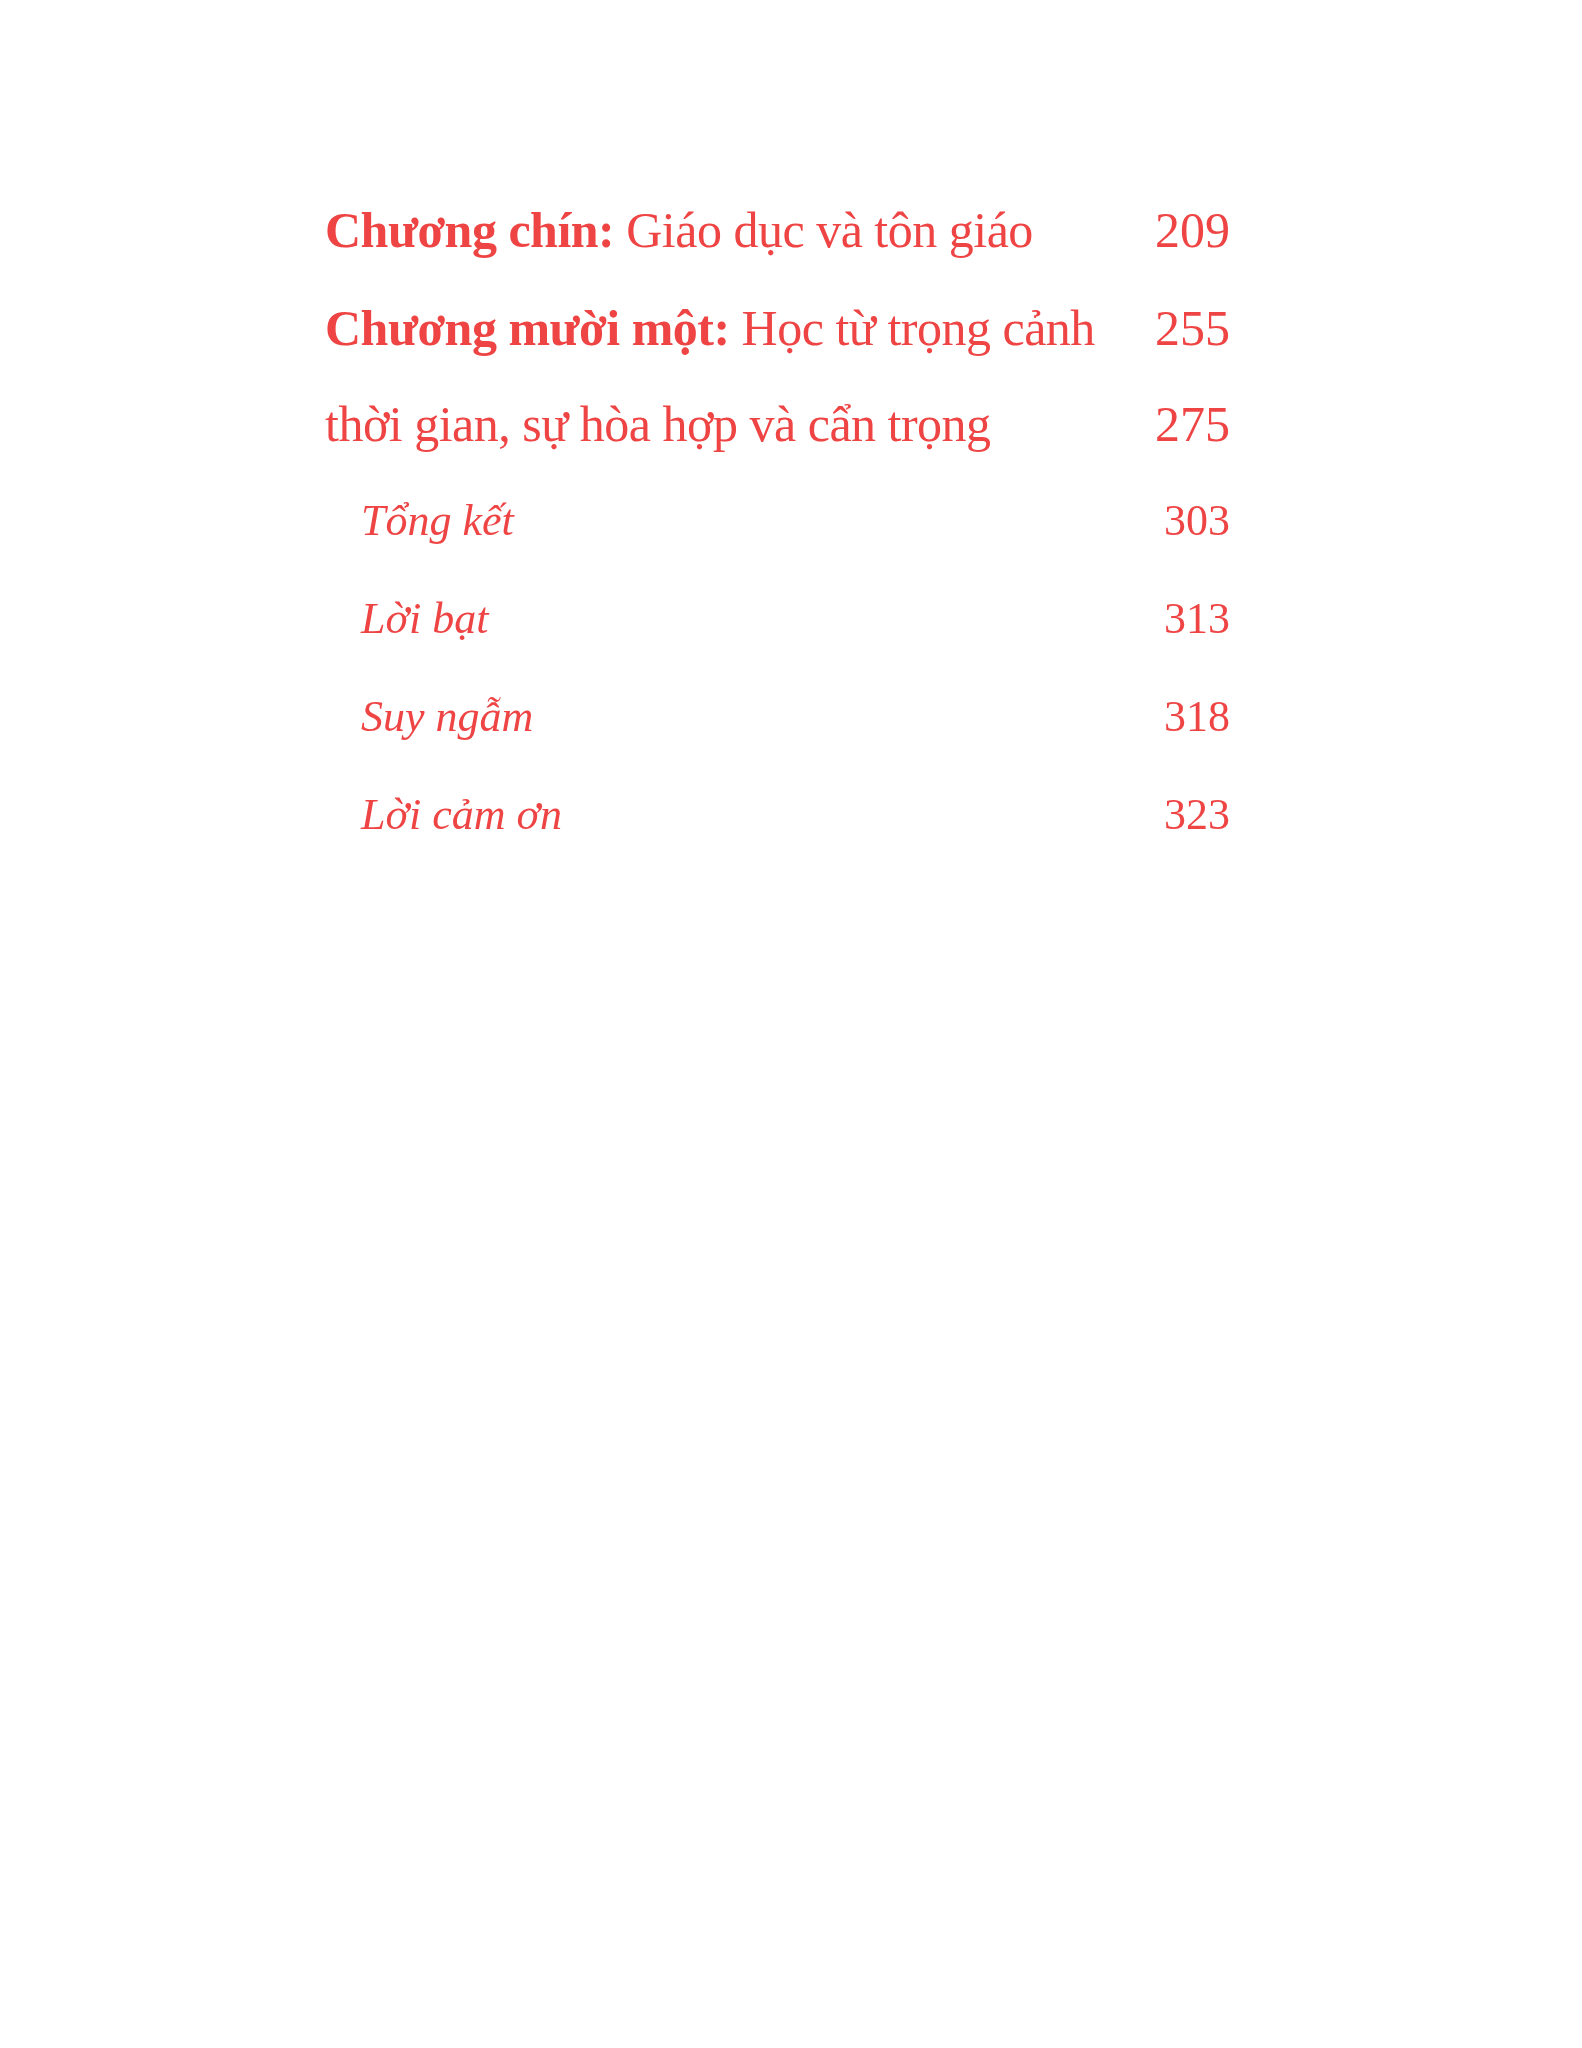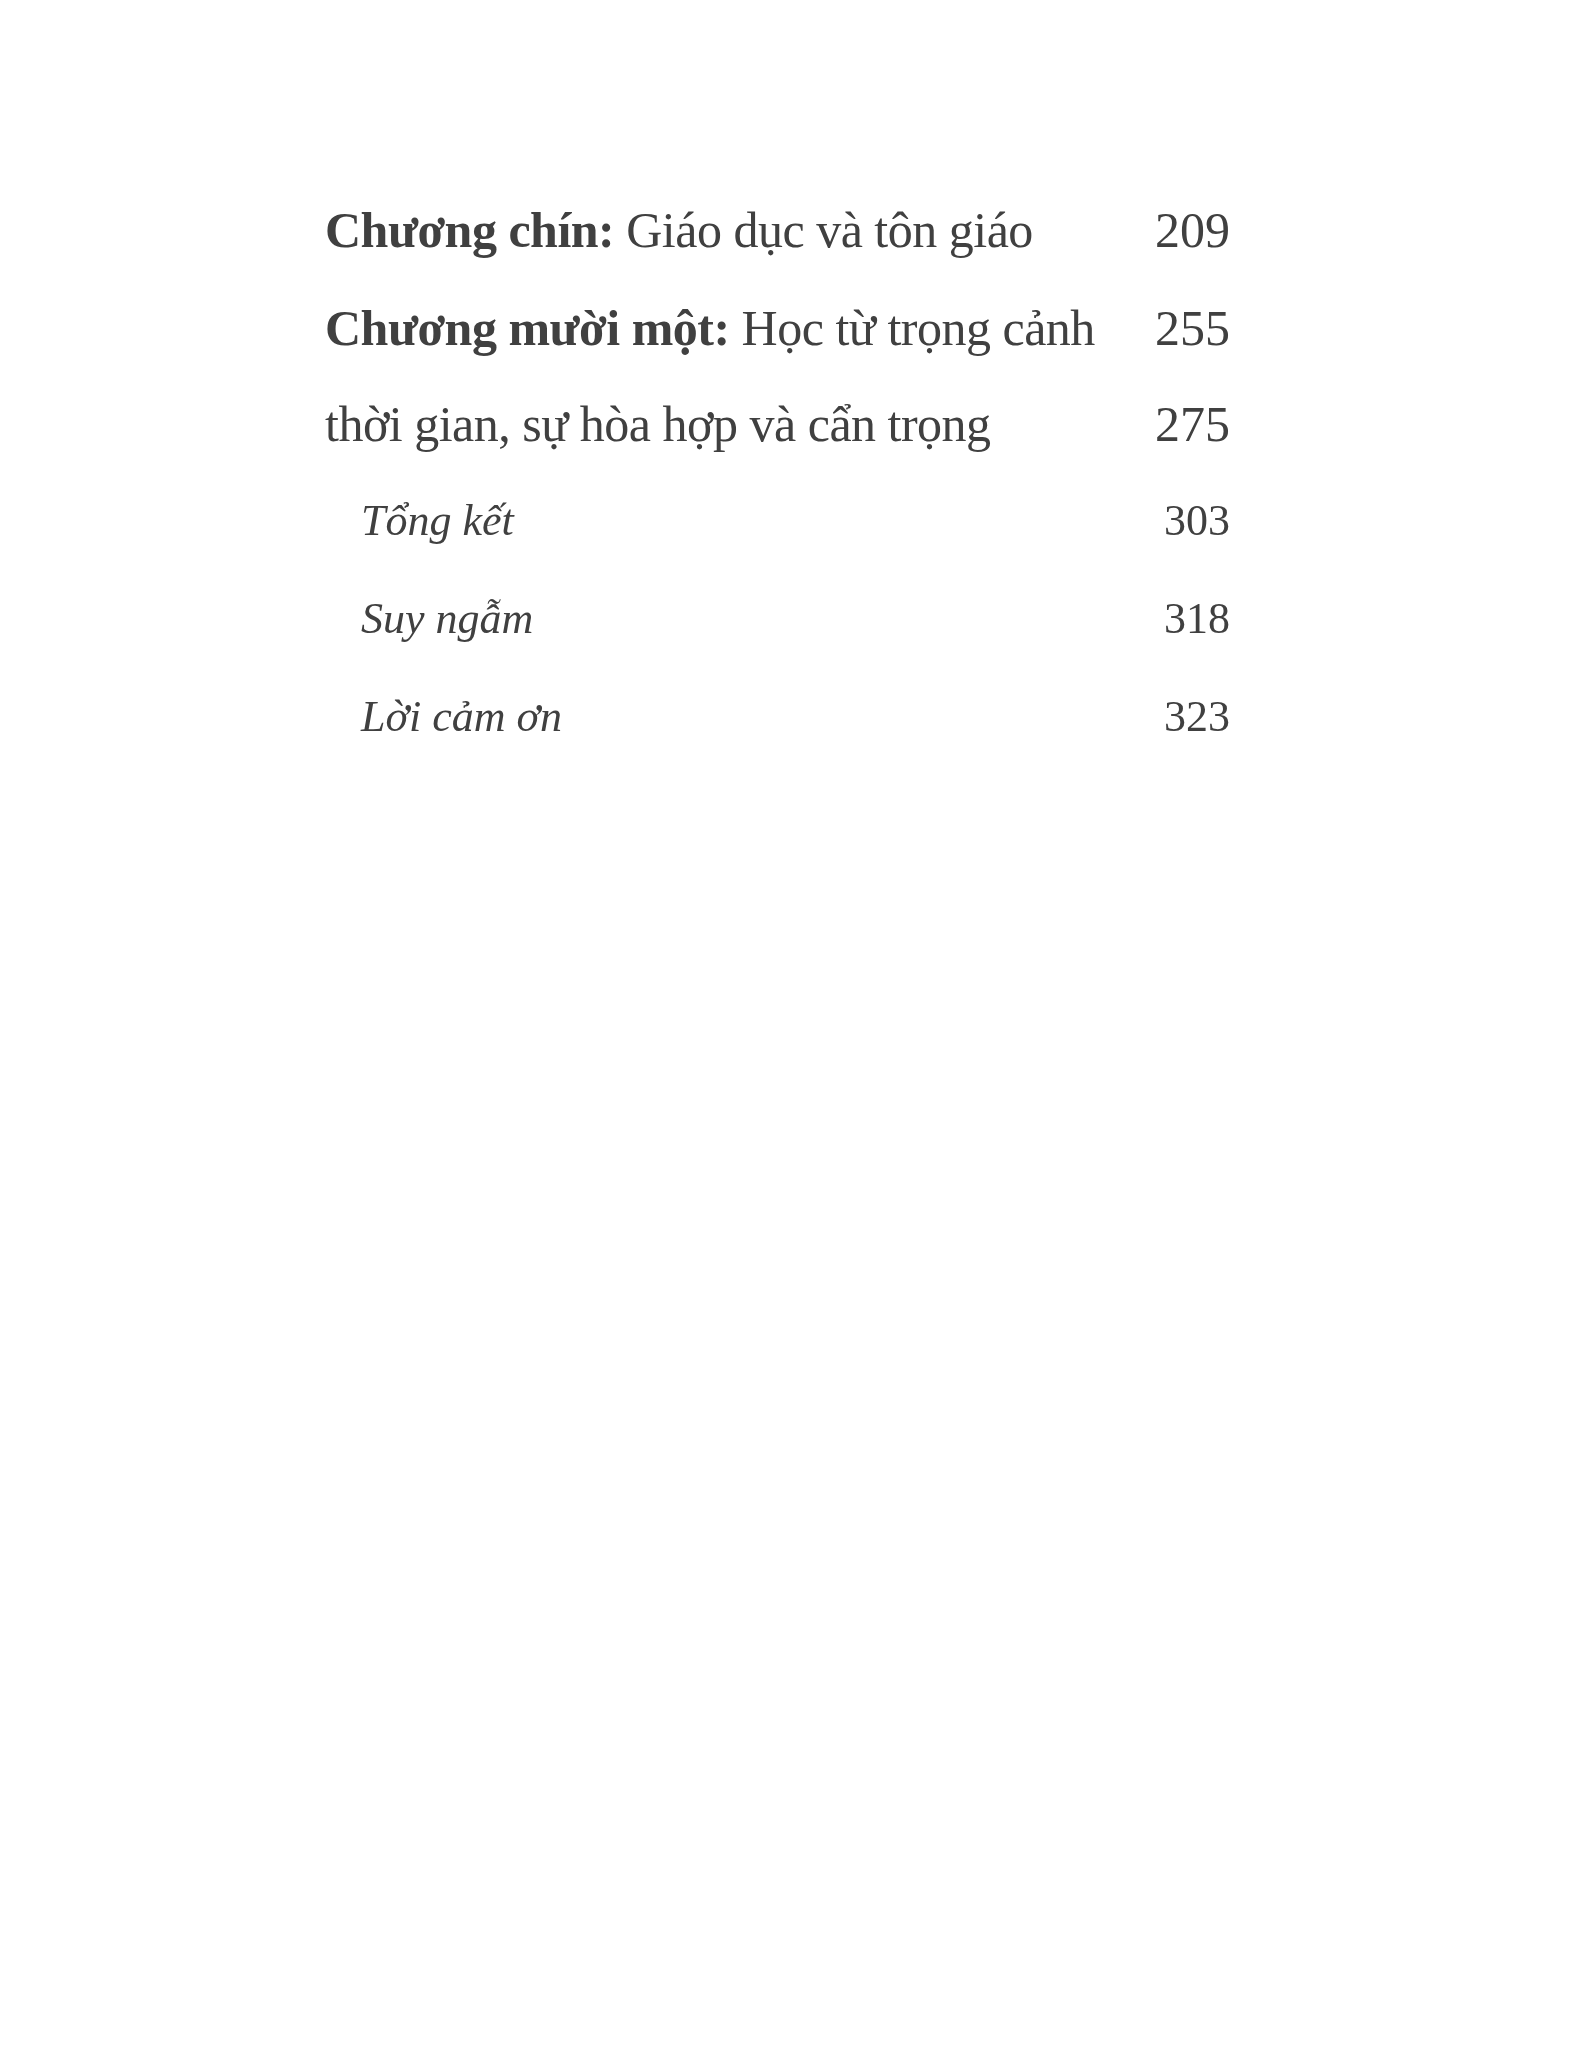--- a/index.html
+++ b/index.html
@@ -12,7 +12,7 @@
     width: 1582px;
     height: 2048px;
     background: #ffffff;
-    color: #404040;
+    color: #ef4444;
     font-family: "Liberation Serif", "DejaVu Serif", serif;
     overflow: hidden;
   }

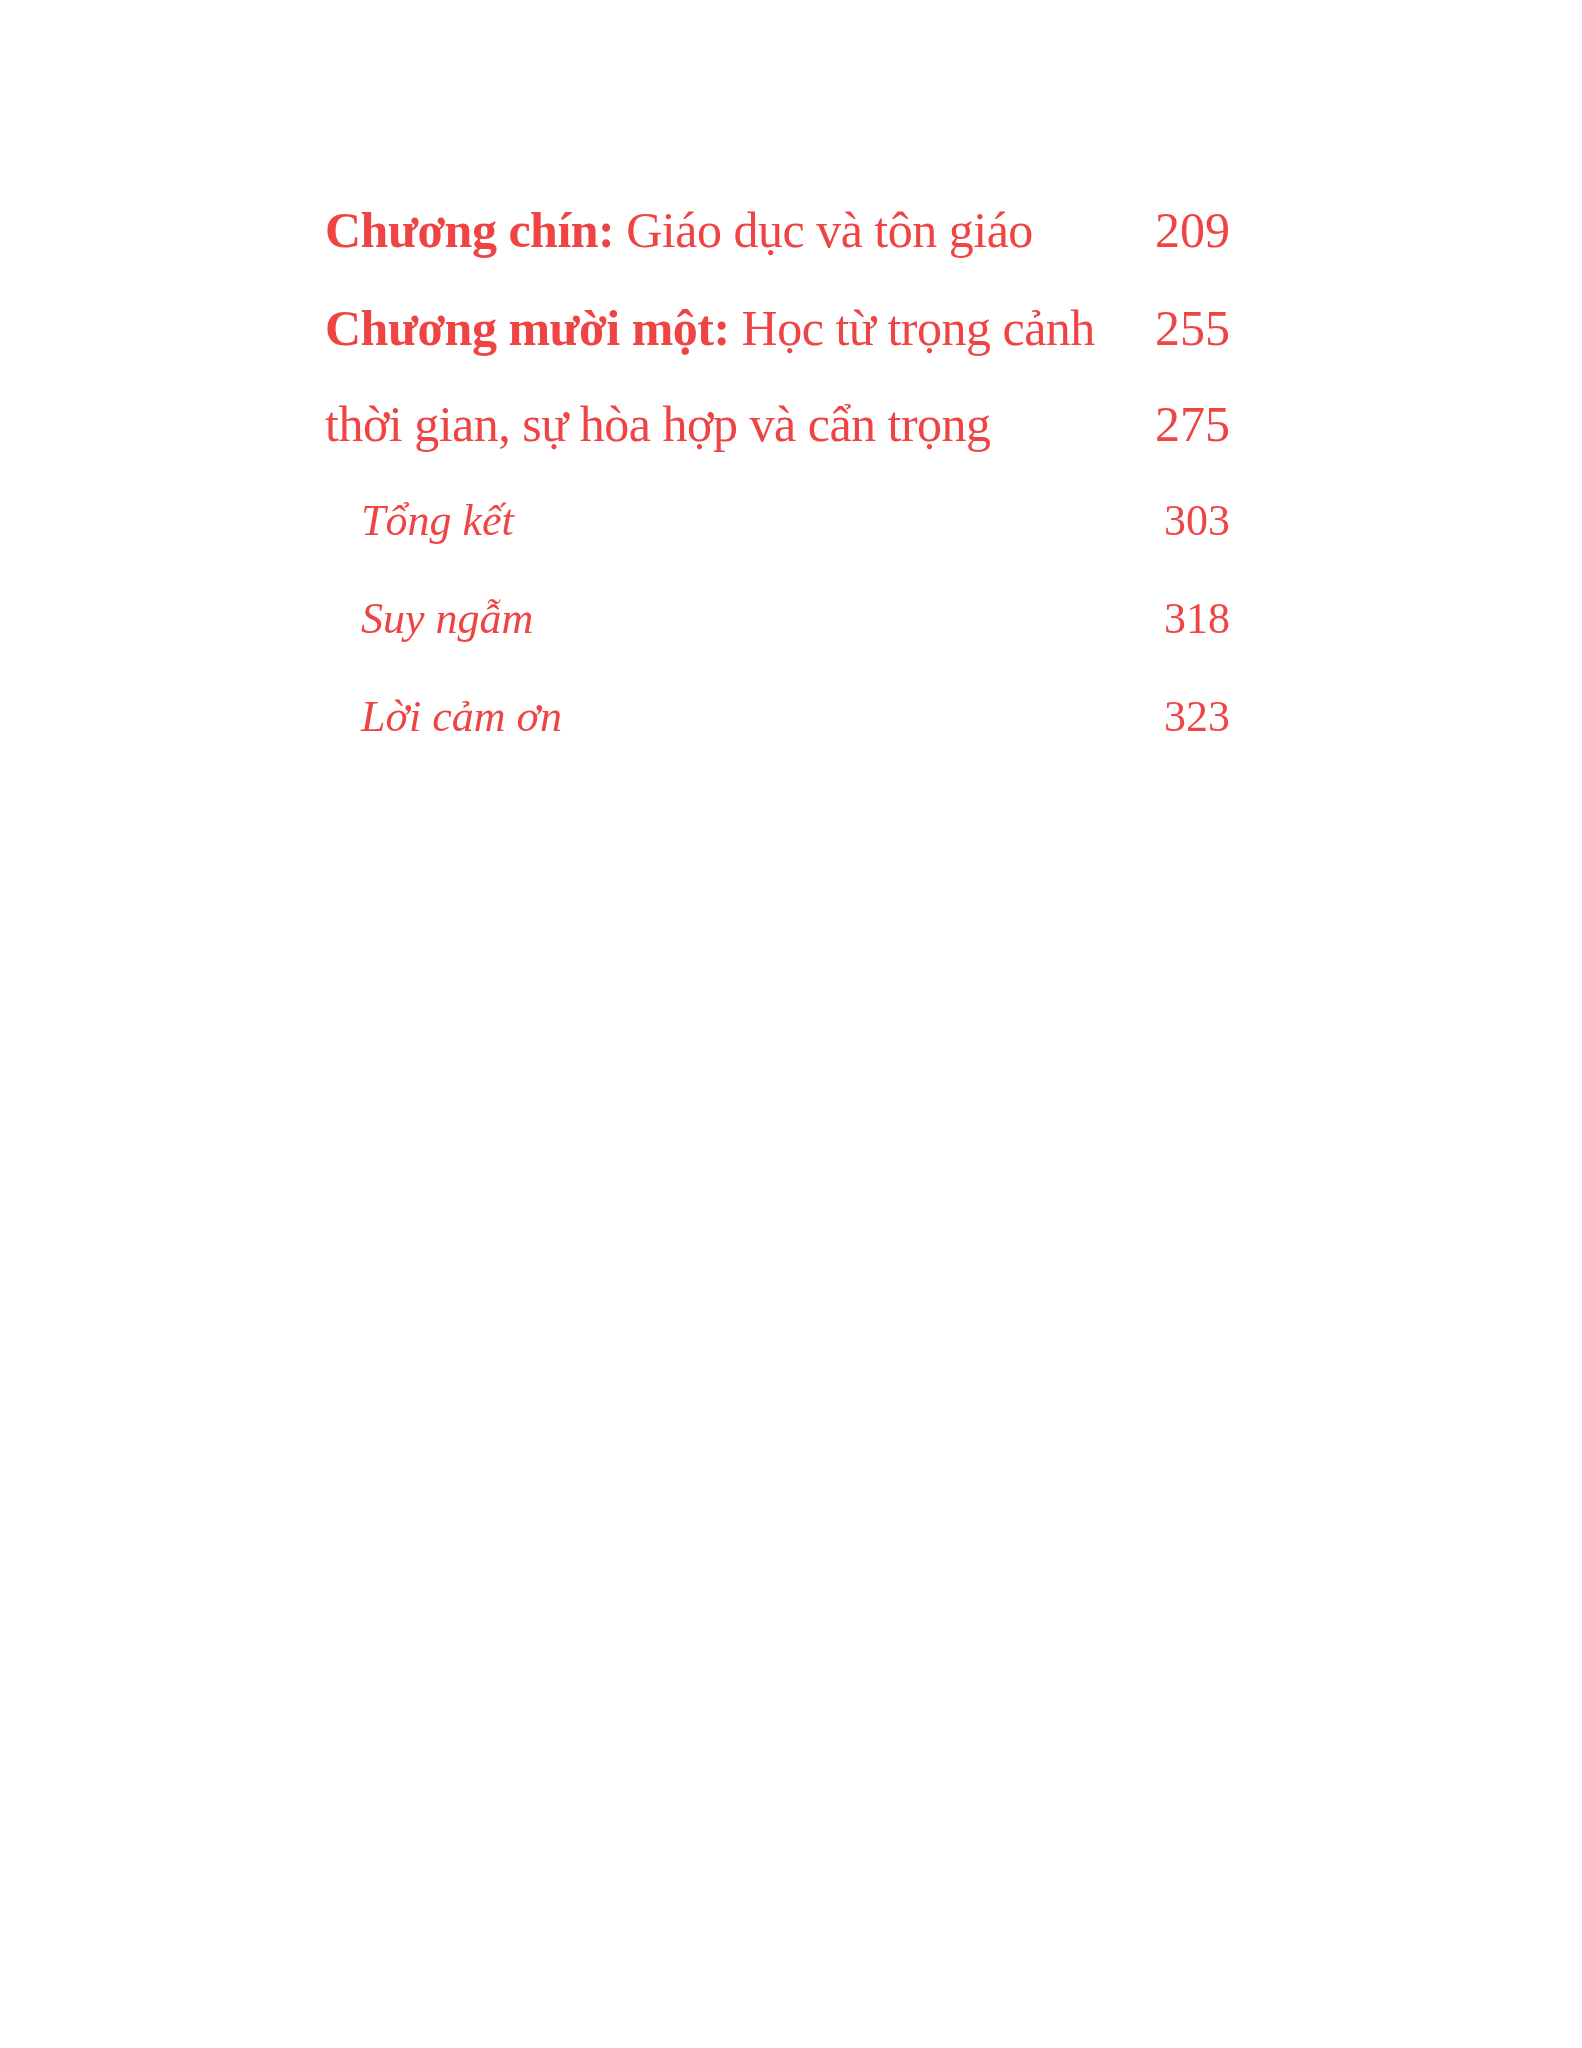--- a/index.html
+++ b/index.html
@@ -96,6 +96,10 @@
       <span class="pagenum">303</span>
     </div>
 
+    <div class="entry section">
+      <span>Lời bạt</span>
+      <span class="pagenum">313</span>
+    </div>
 
     <div class="entry section">
       <span>Suy ngẫm</span>

